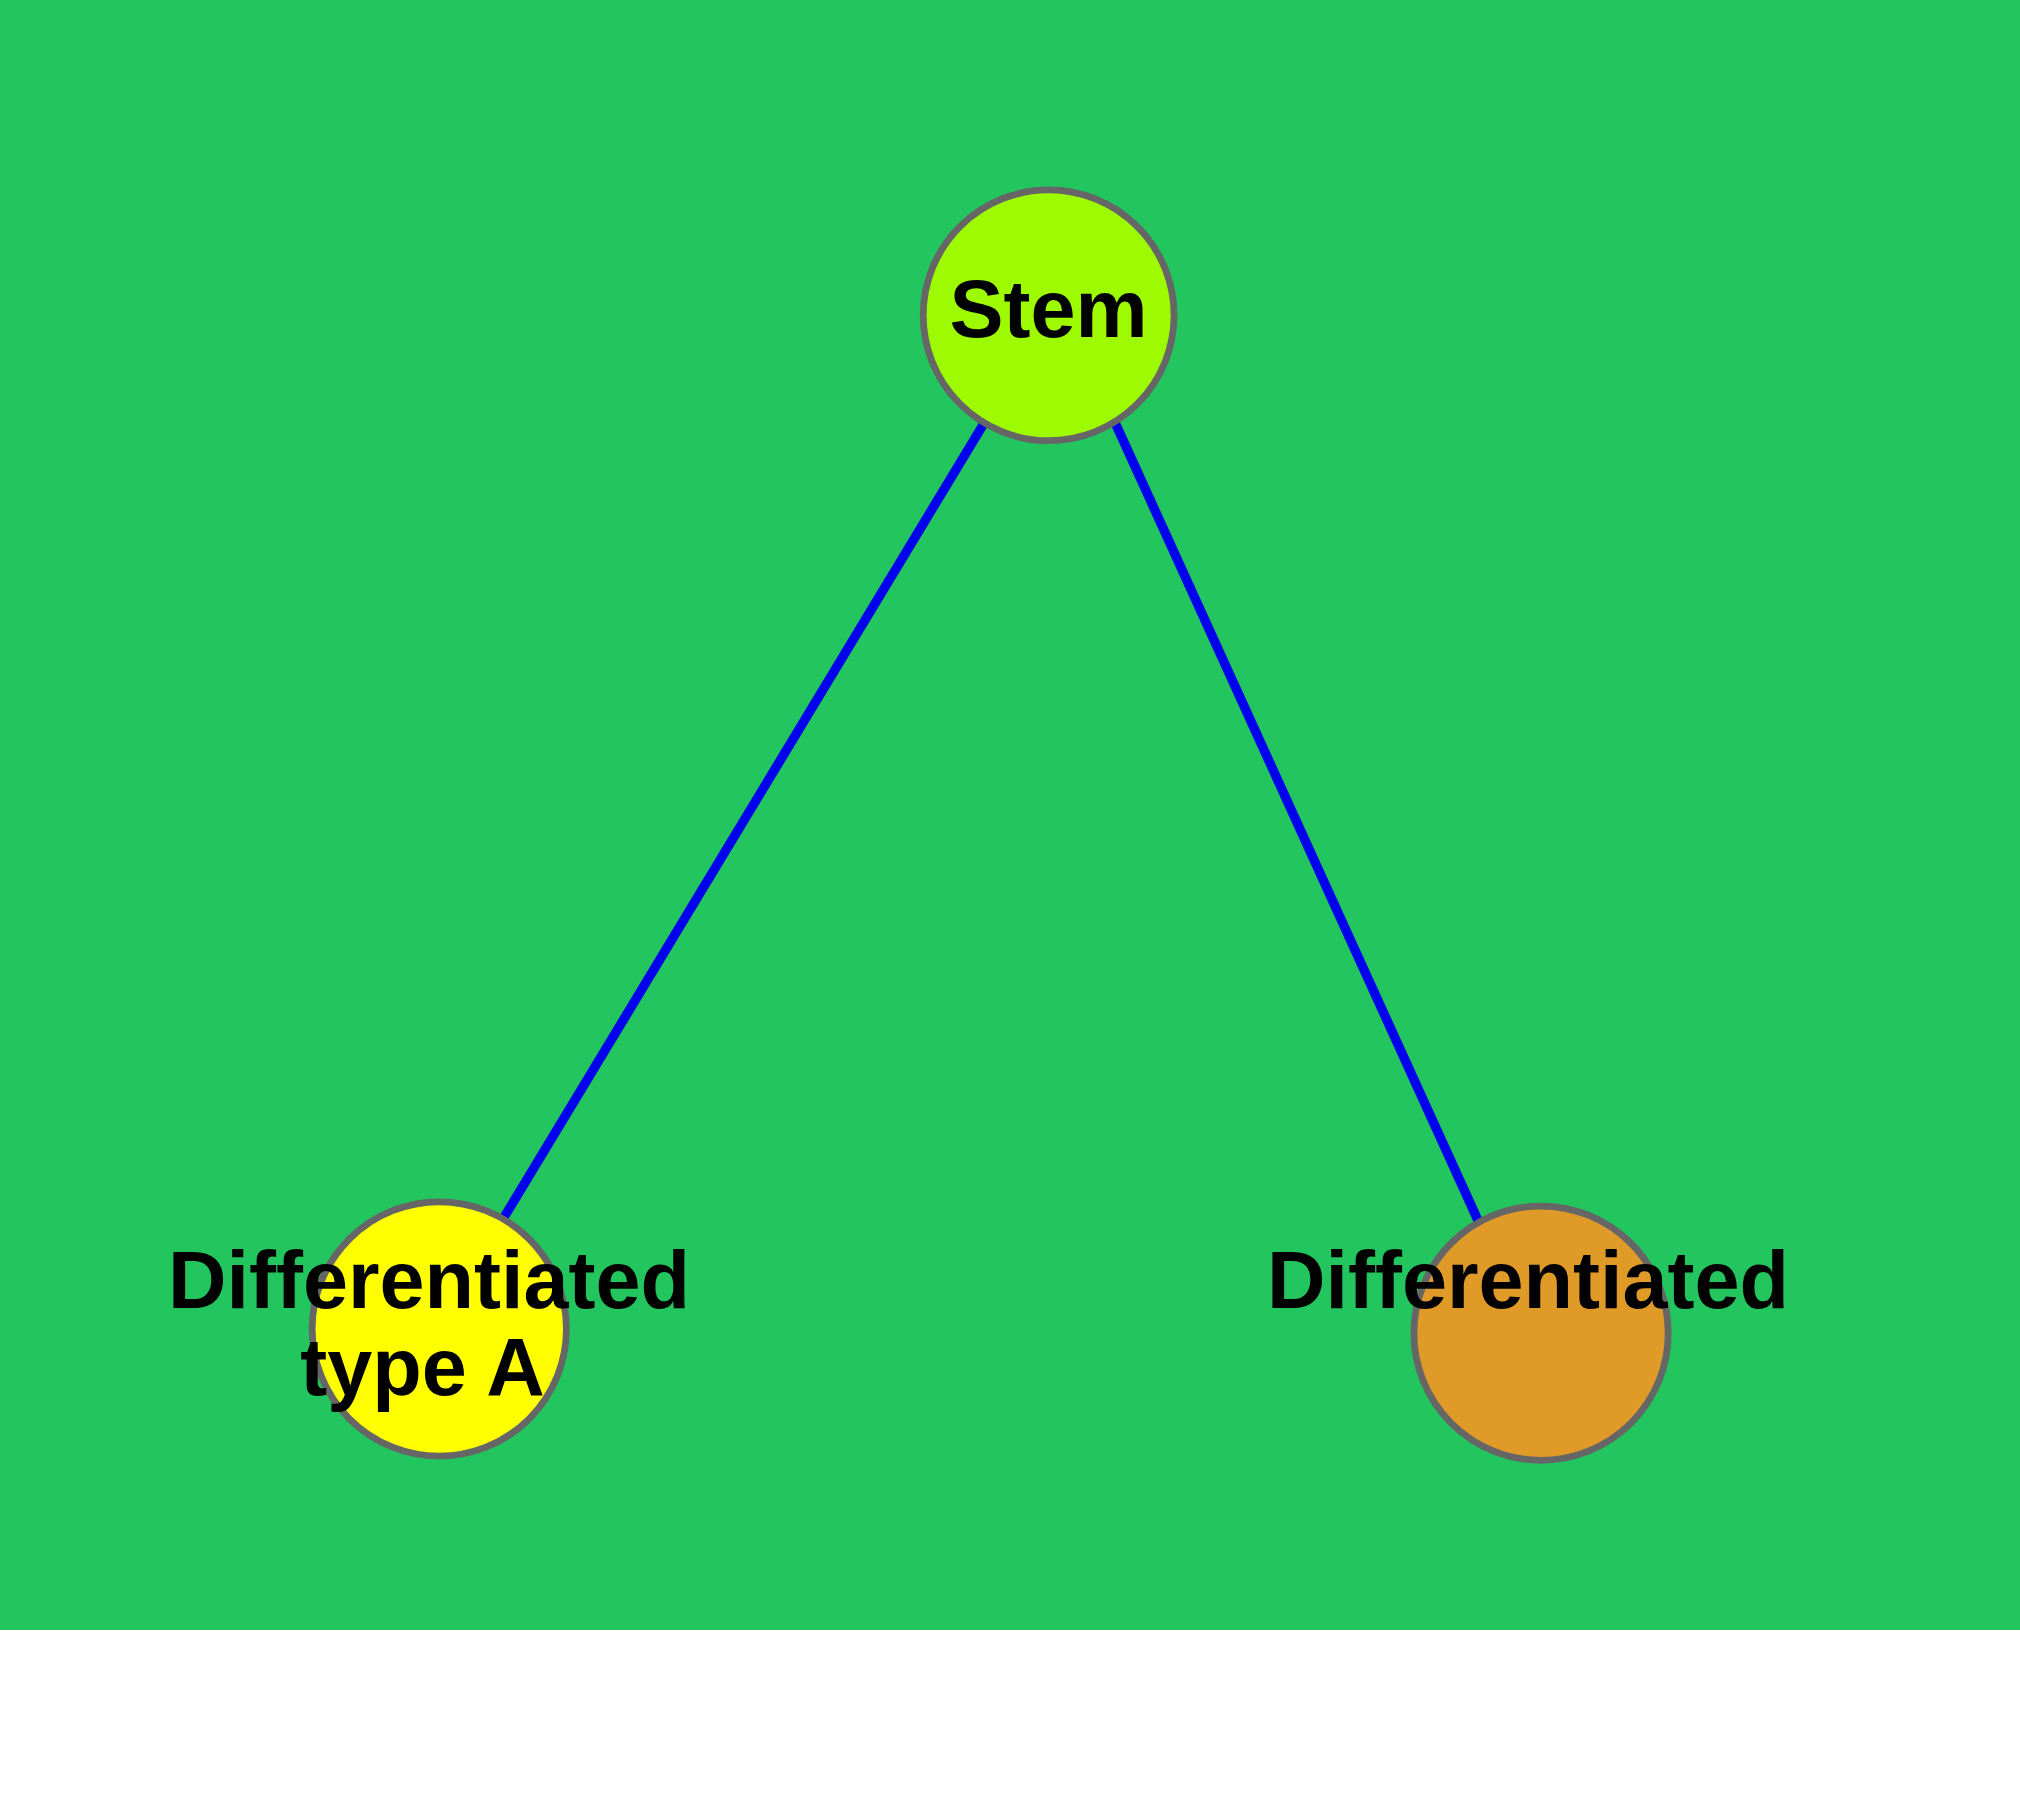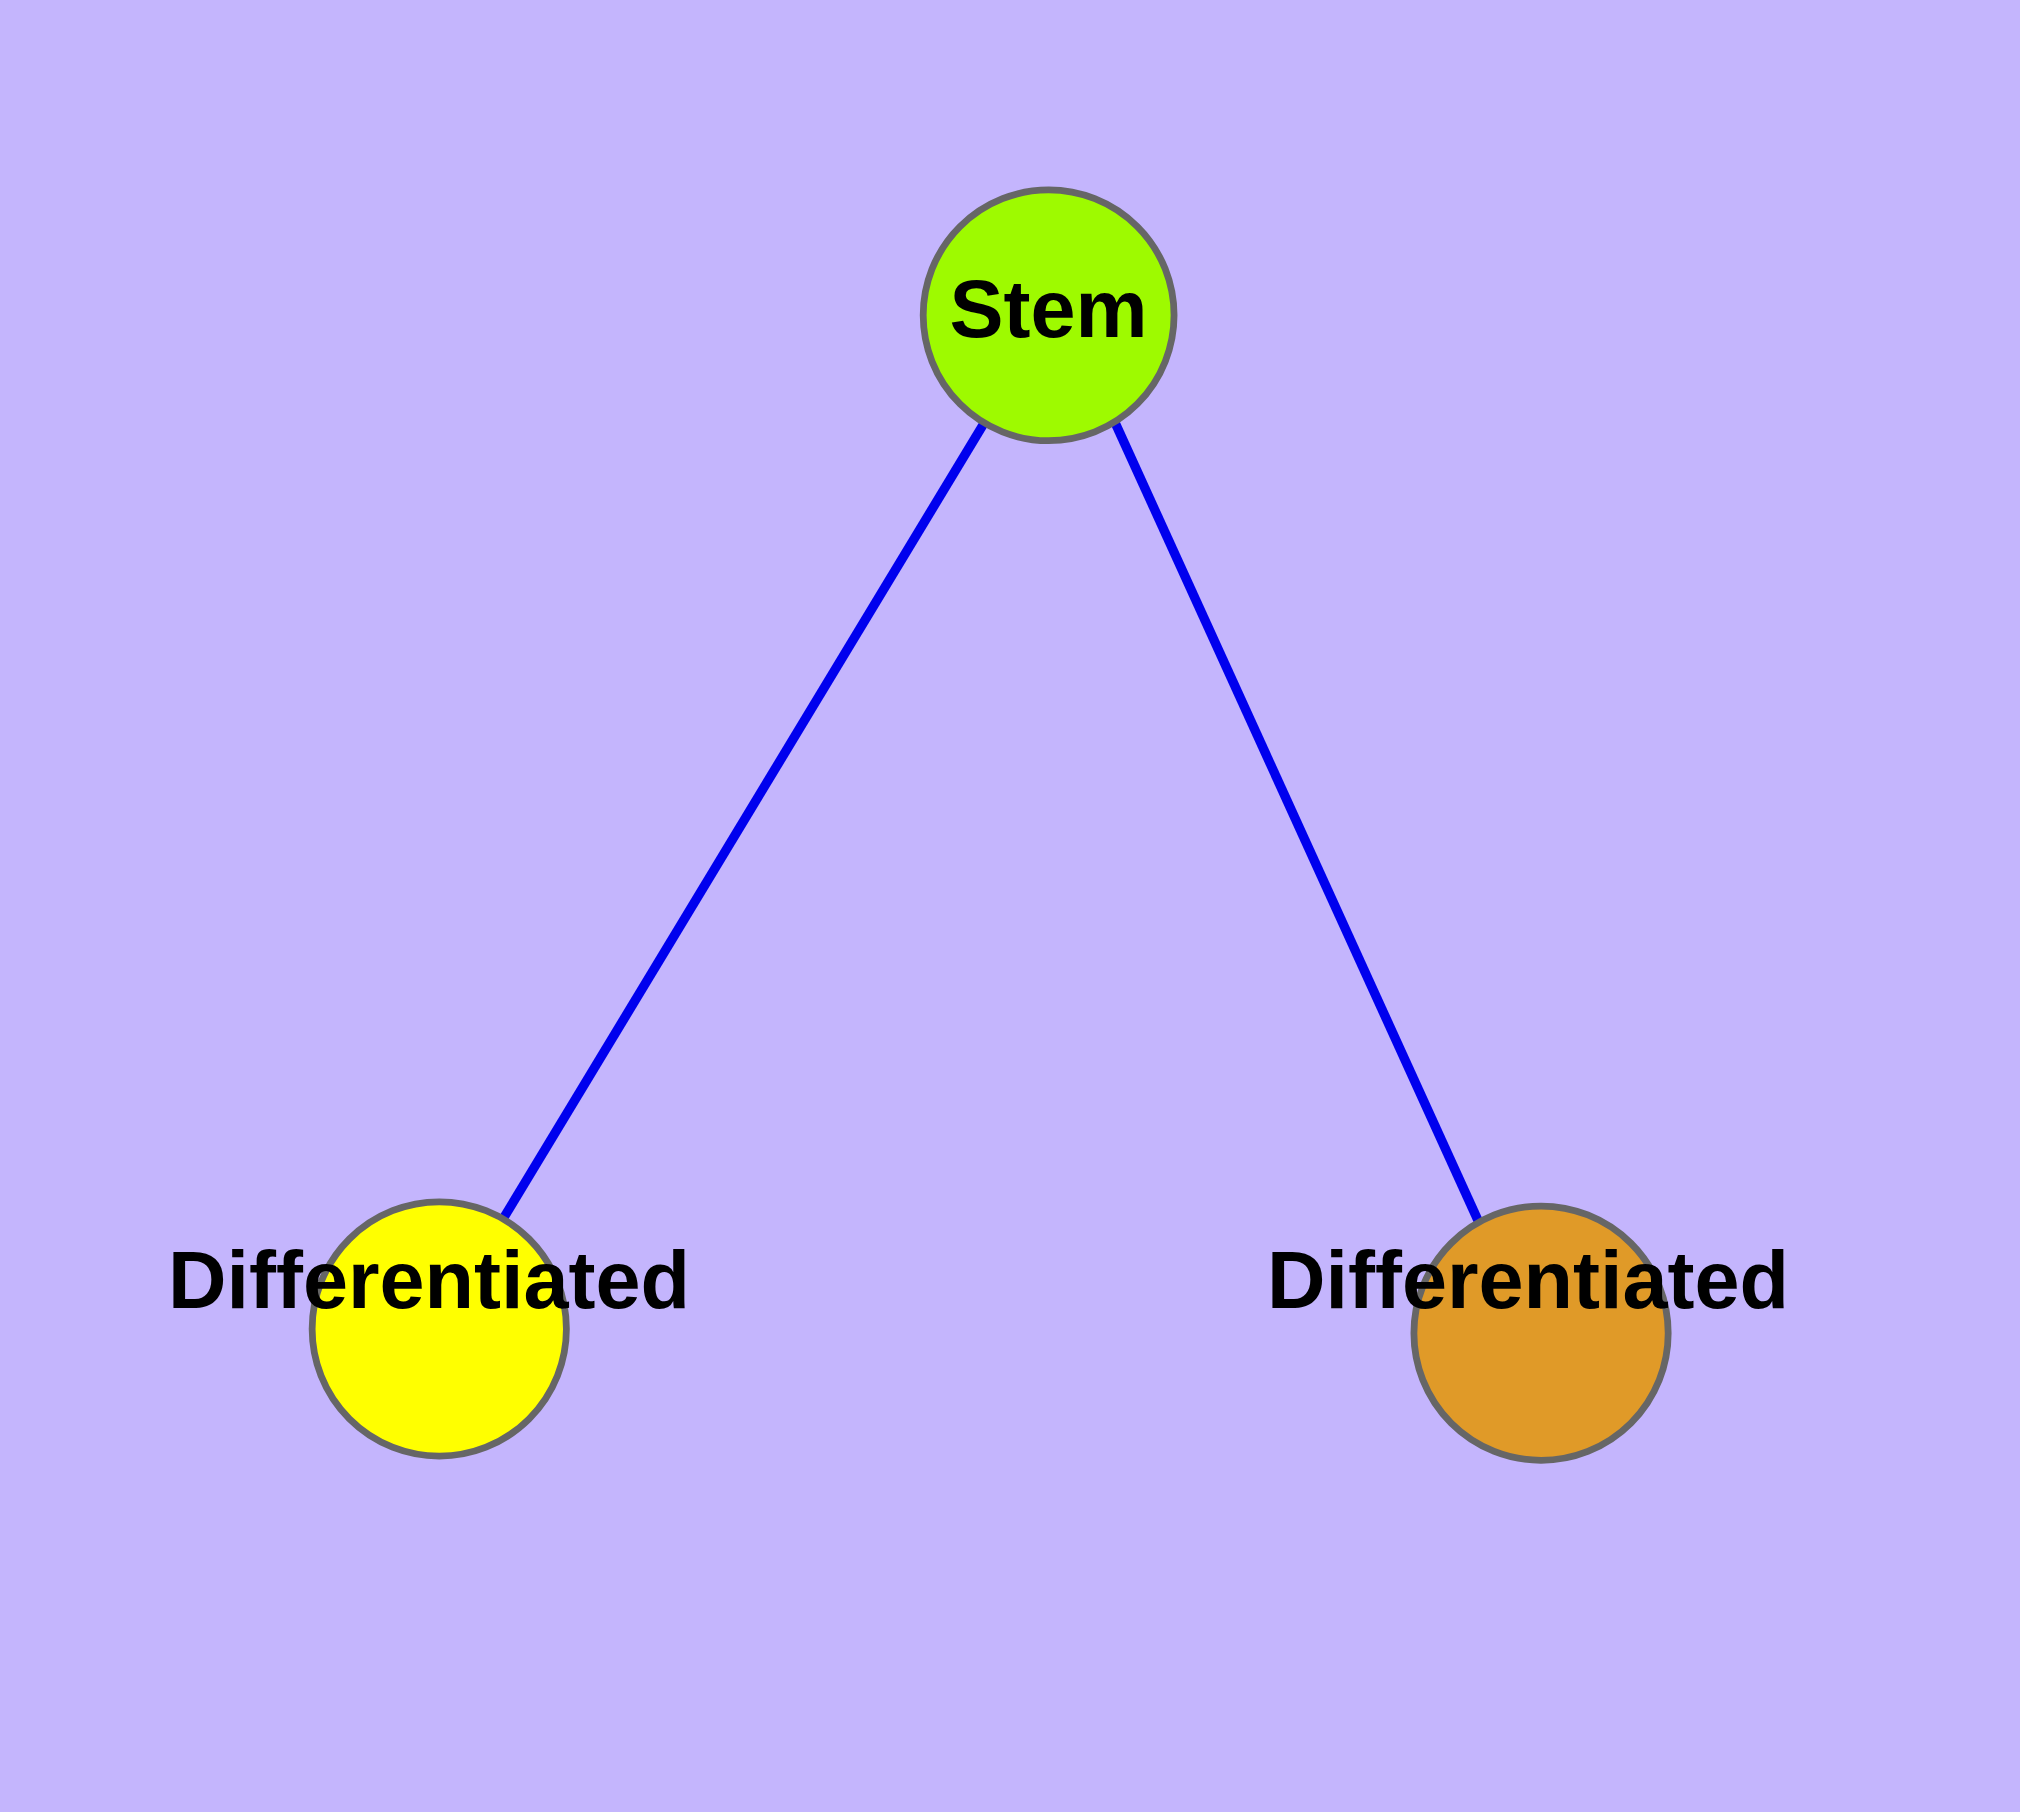--- a/index.html
+++ b/index.html
@@ -15,8 +15,8 @@
   #diagram-root {
     position: relative;
     width: 2021px;
-    height: 1812px;
-    background: #c4b5fd;
+    height: 1630px;
+    background: #22c55e;
   }
   #graph-svg {
     position: absolute;

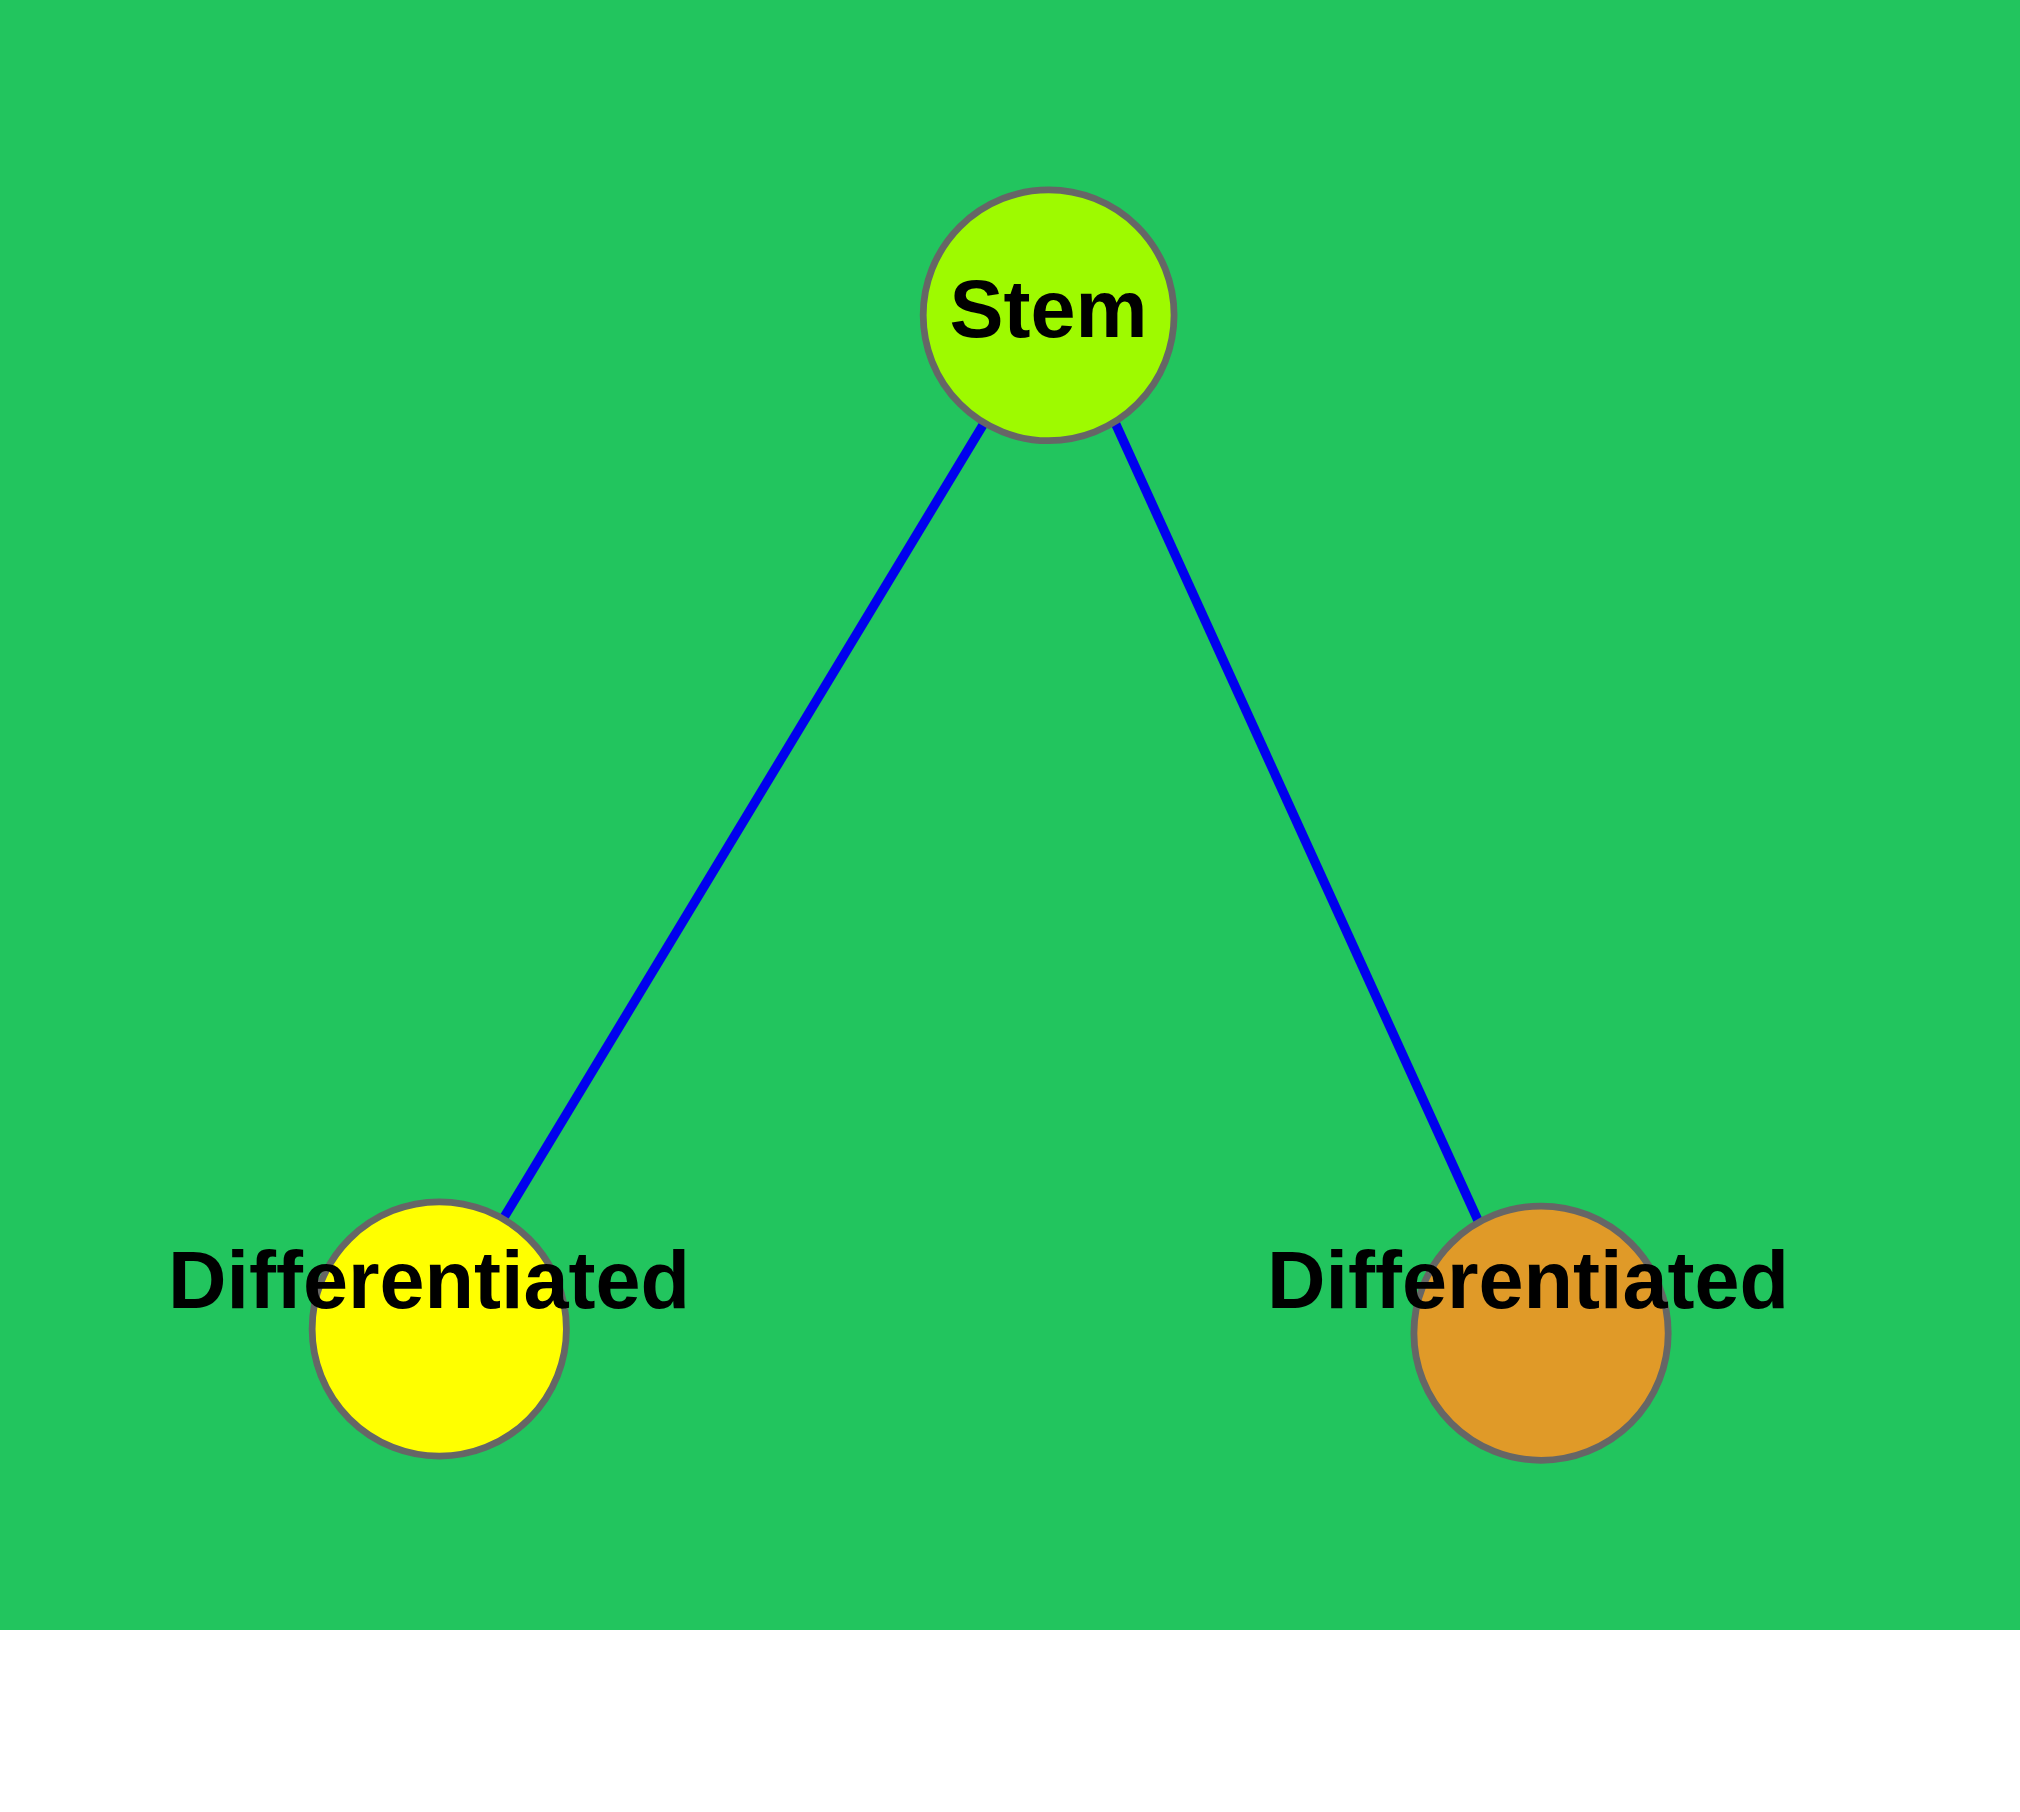--- a/index.html
+++ b/index.html
@@ -85,7 +85,7 @@
 
   <div class="node-label" id="label-stem">Stem</div>
 
-  <div class="node-label" id="label-type-a"><span>Differentiated</span><br></div>
+  <div class="node-label" id="label-type-a"><span>Differentiated</span><br><span>type A</span></div>
 
   <div class="node-label" id="label-type-b"><span>Differentiated</span><br></div>
 

